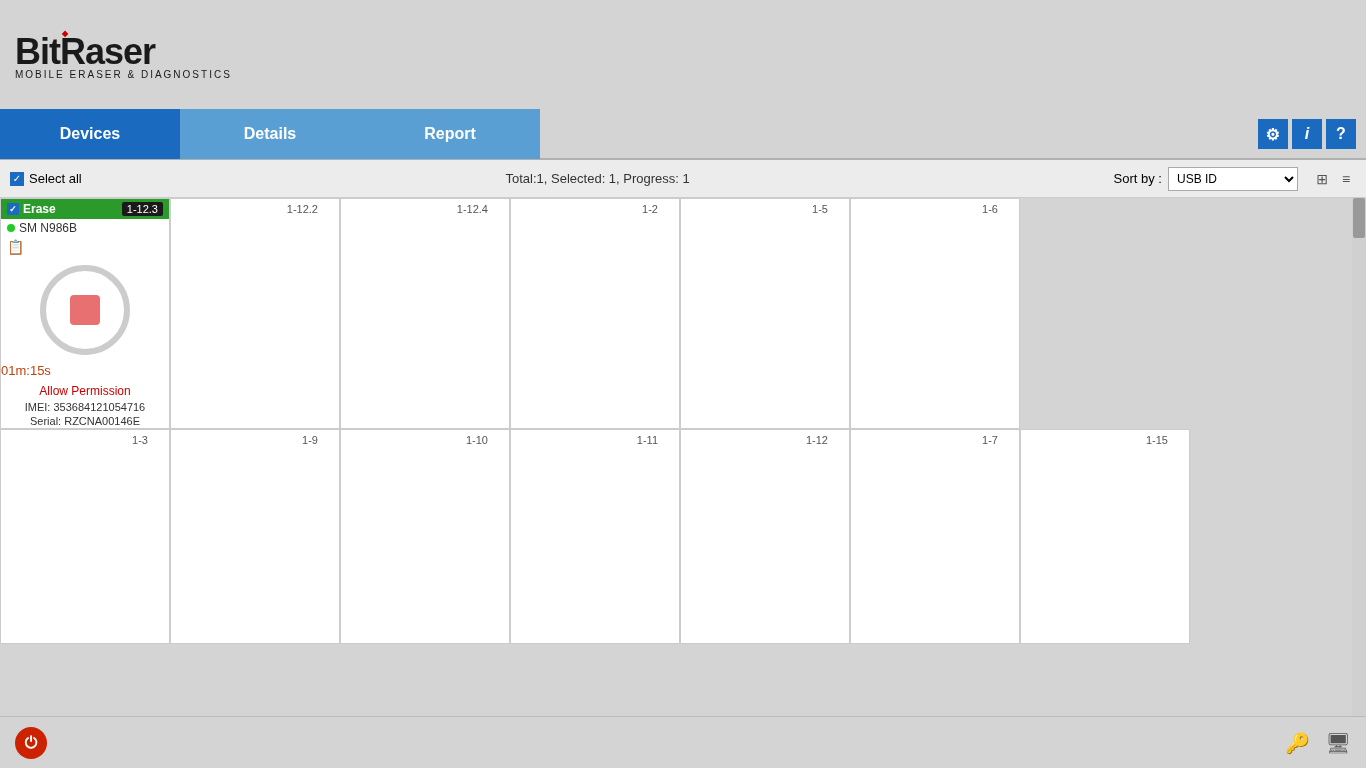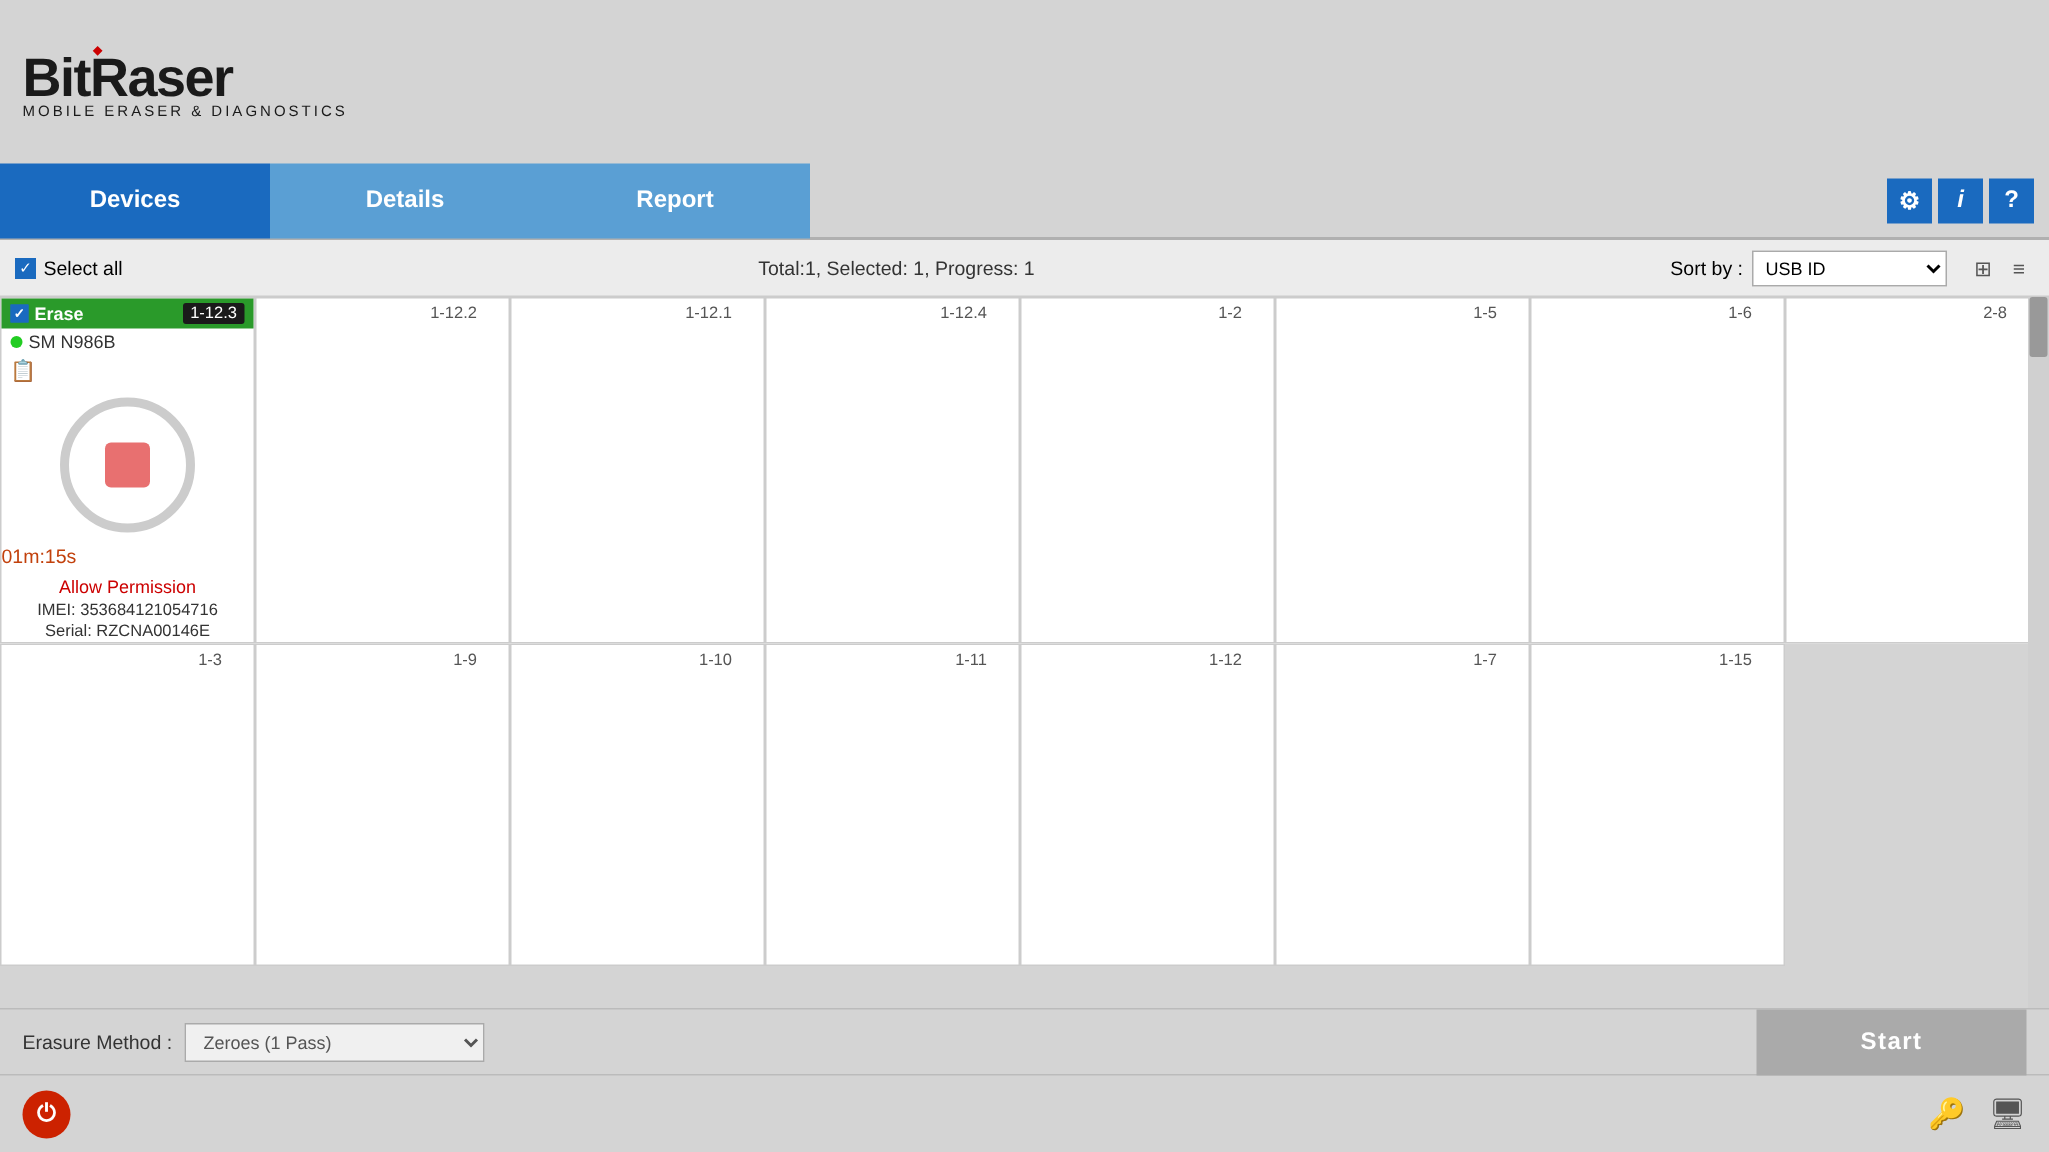--- a/index.html
+++ b/index.html
@@ -160,9 +160,6 @@
           <span class="grid-cell-label">1-12.2</span>
         </div>
         <div class="grid-cell">
-          <span class="grid-cell-label">1-12.1</span>
-        </div>
-        <div class="grid-cell">
           <span class="grid-cell-label">1-12.4</span>
         </div>
         <div class="grid-cell">

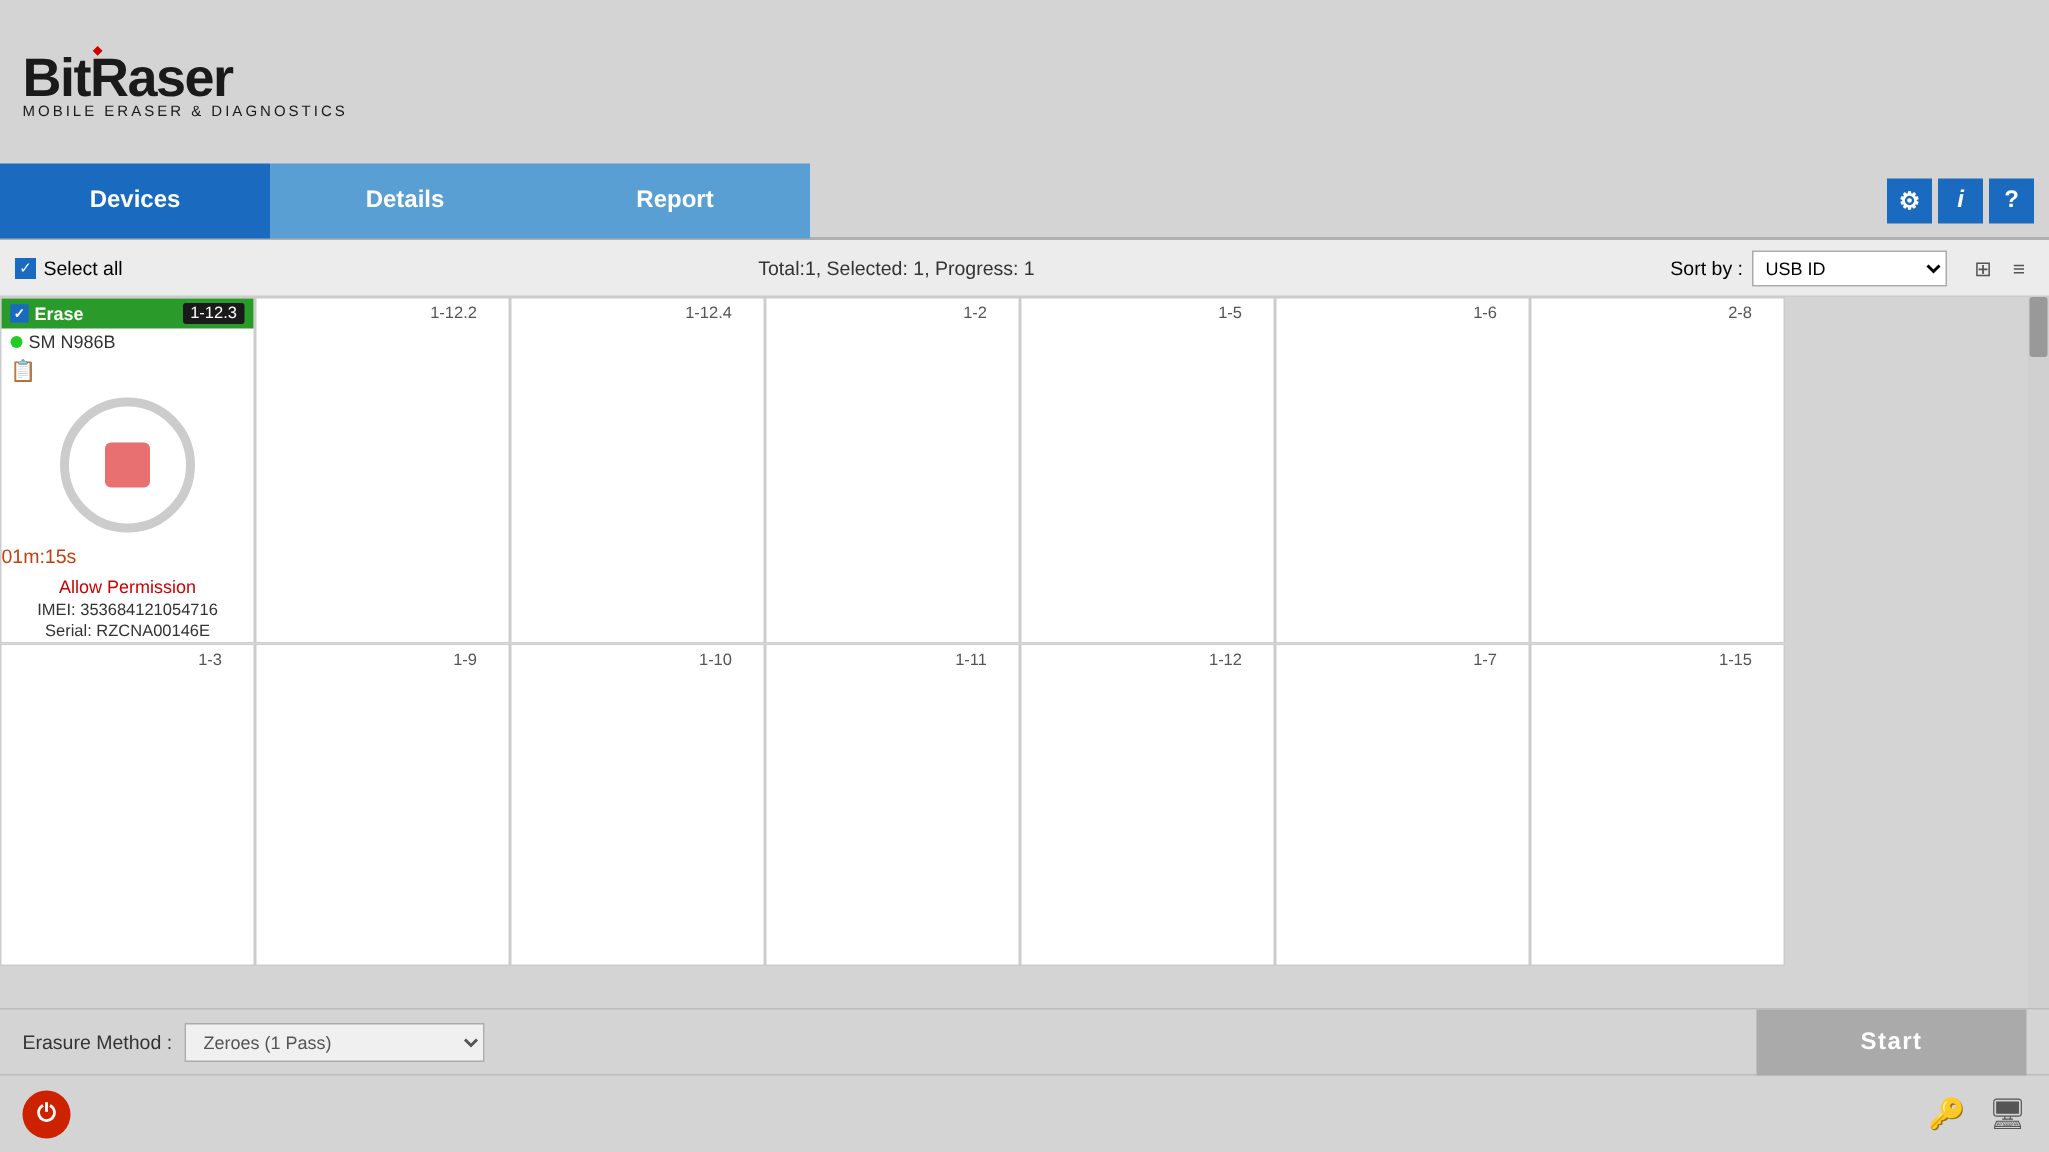--- a/index.html
+++ b/index.html
@@ -171,9 +171,6 @@
         <div class="grid-cell">
           <span class="grid-cell-label">1-6</span>
         </div>
-        <div class="grid-cell">
-          <span class="grid-cell-label">2-8</span>
-        </div>
       </div>
 
       <div class="grid-row">

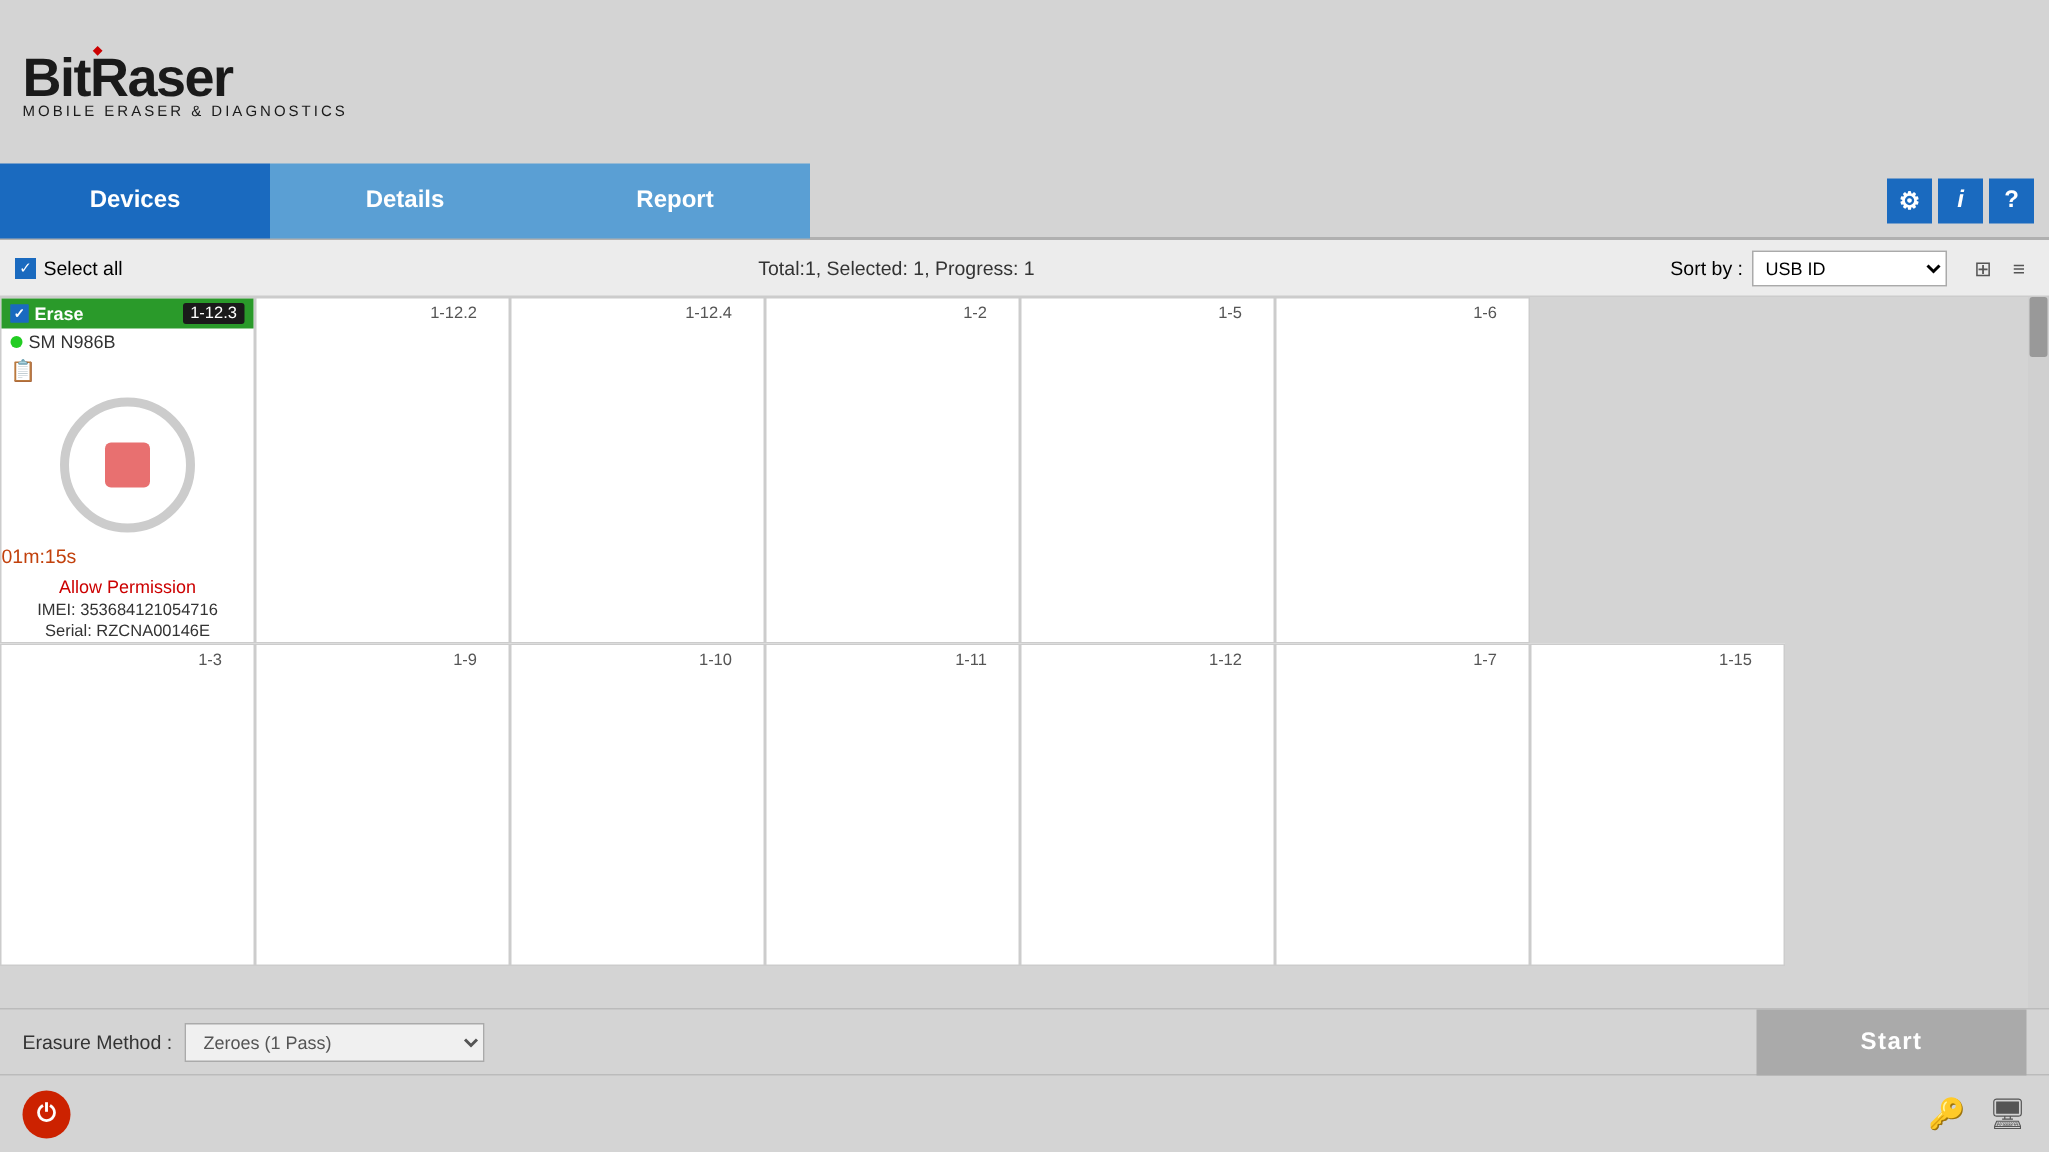--- a/index.html
+++ b/index.html
@@ -204,15 +204,6 @@
     </div>
   </div>
 
-  <div class="bottom-bar">
-    <span class="erasure-method-label">Erasure Method :</span>
-    <select class="erasure-select">
-      <option>Zeroes (1 Pass)</option>
-      <option>DoD 3 Pass</option>
-      <option>DoD 7 Pass</option>
-    </select>
-    <button class="start-btn">Start</button>
-  </div>
 
 </div>
 

